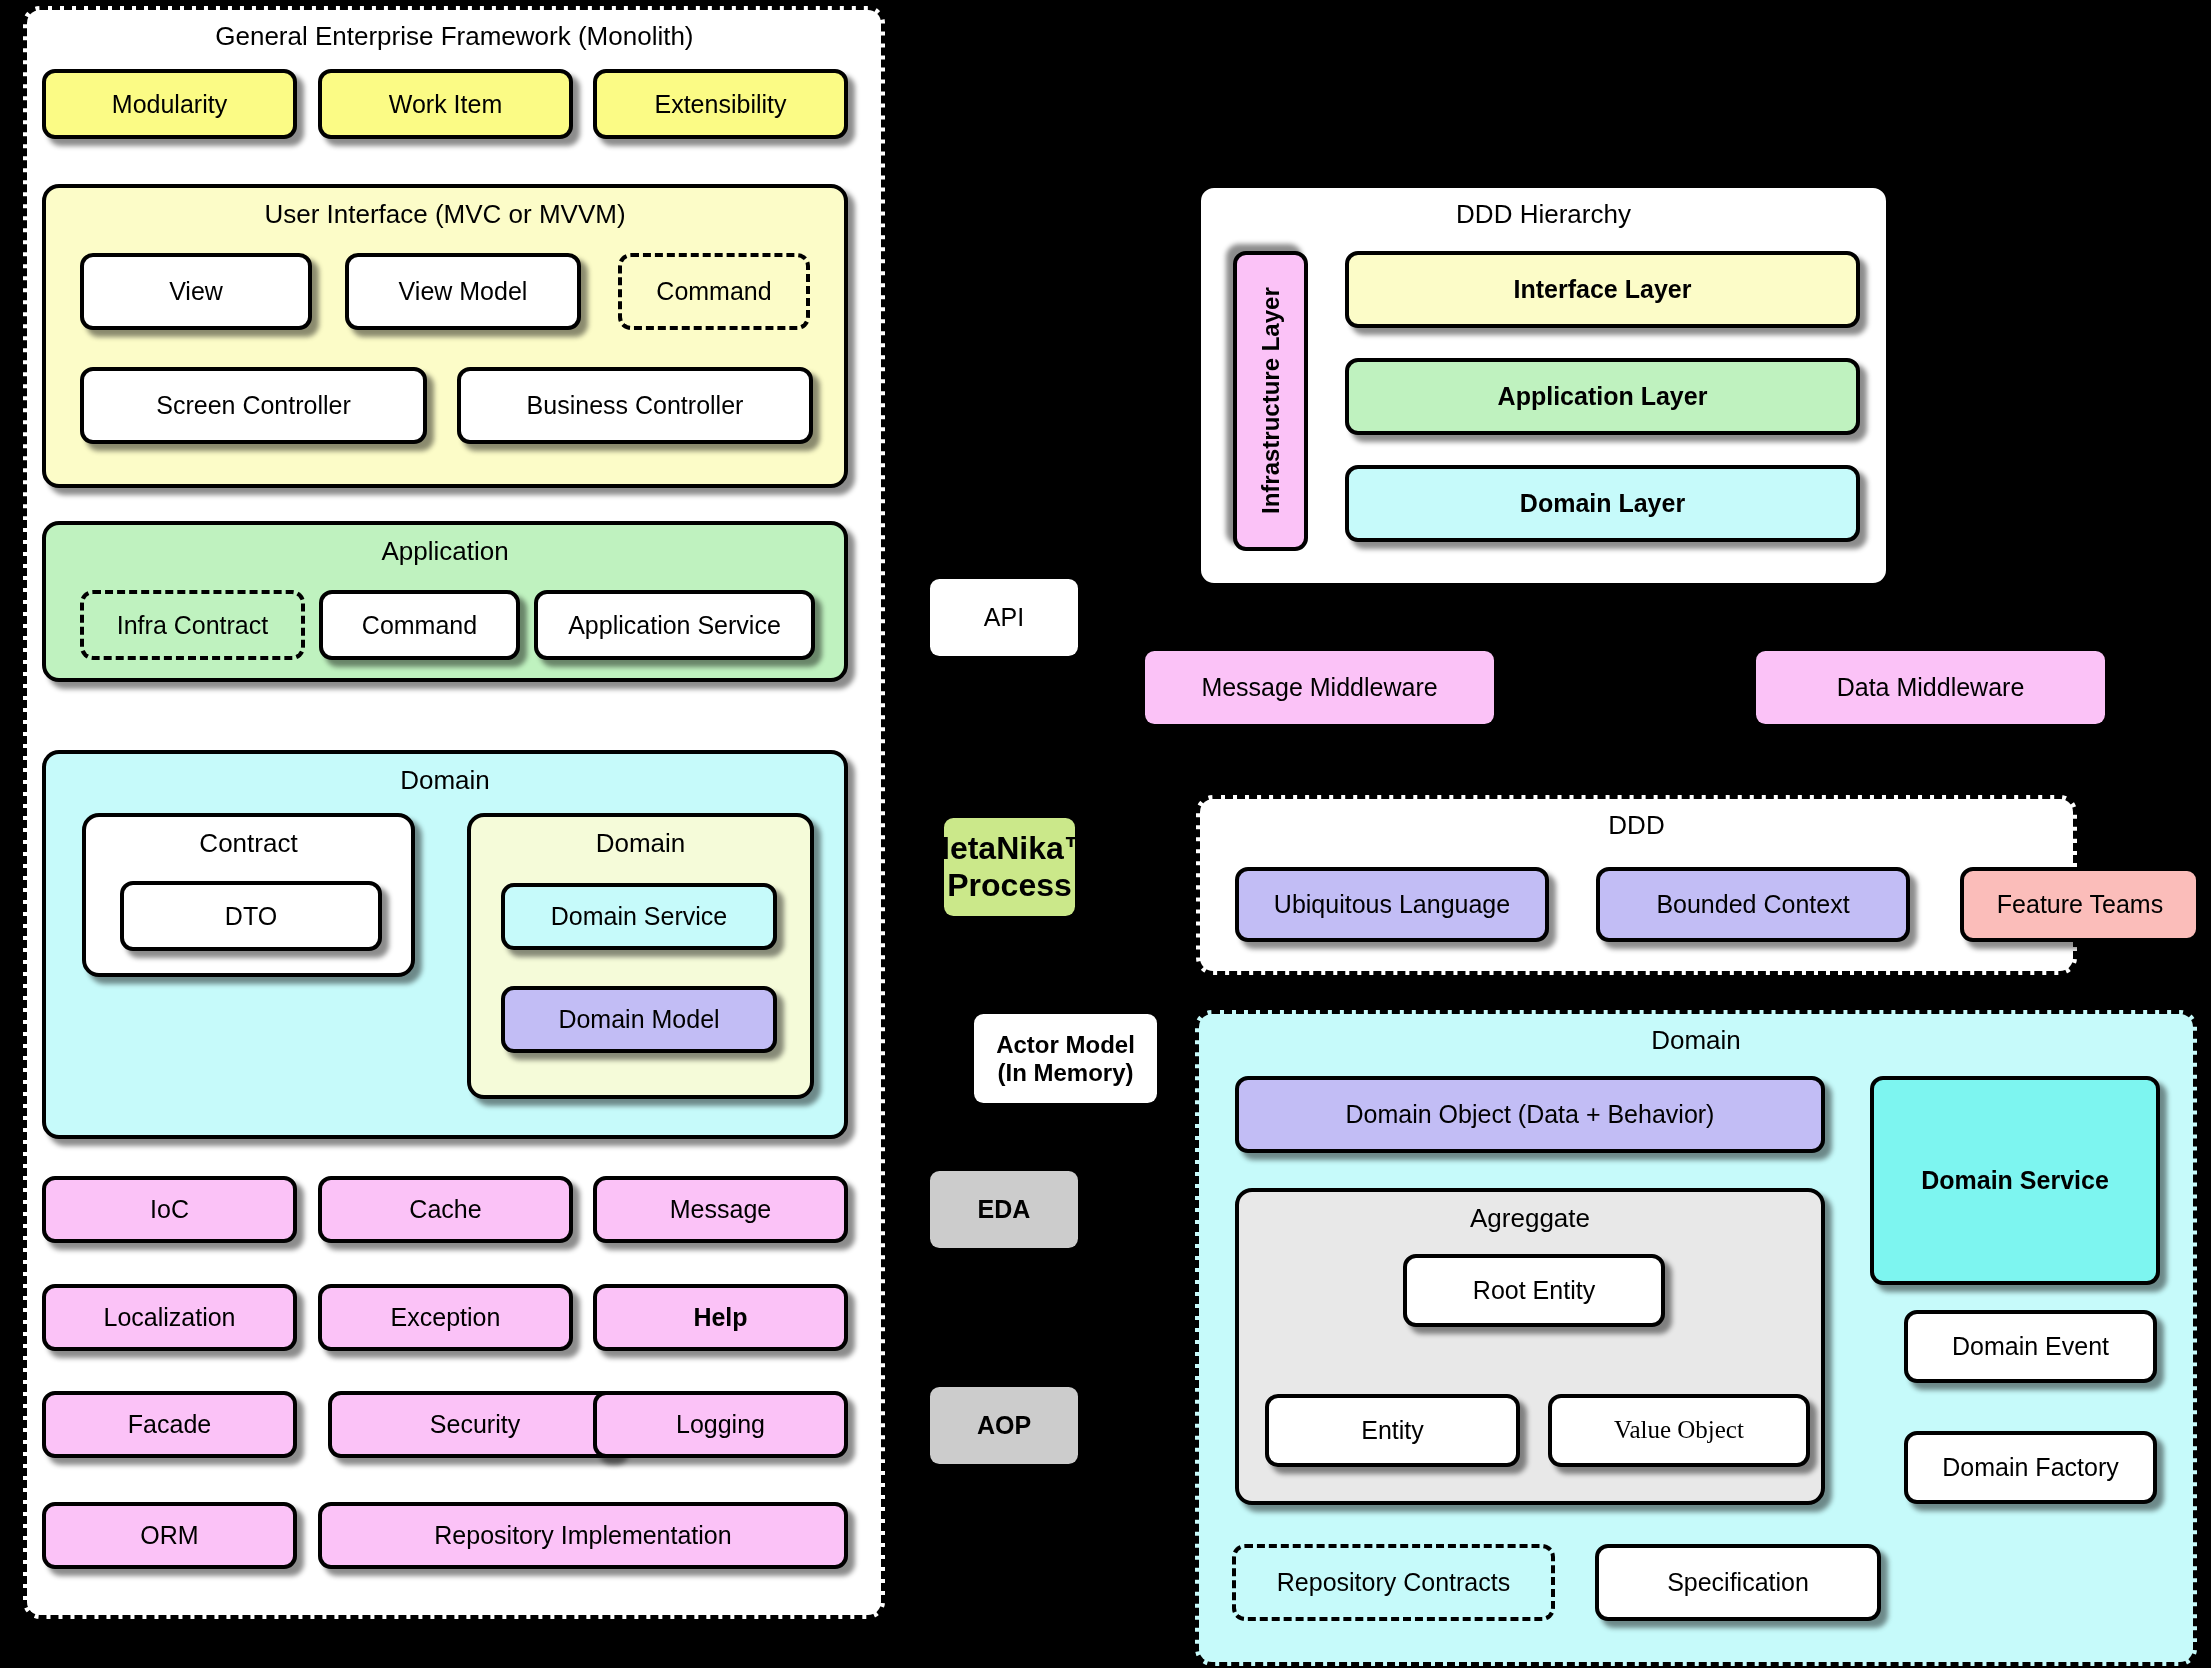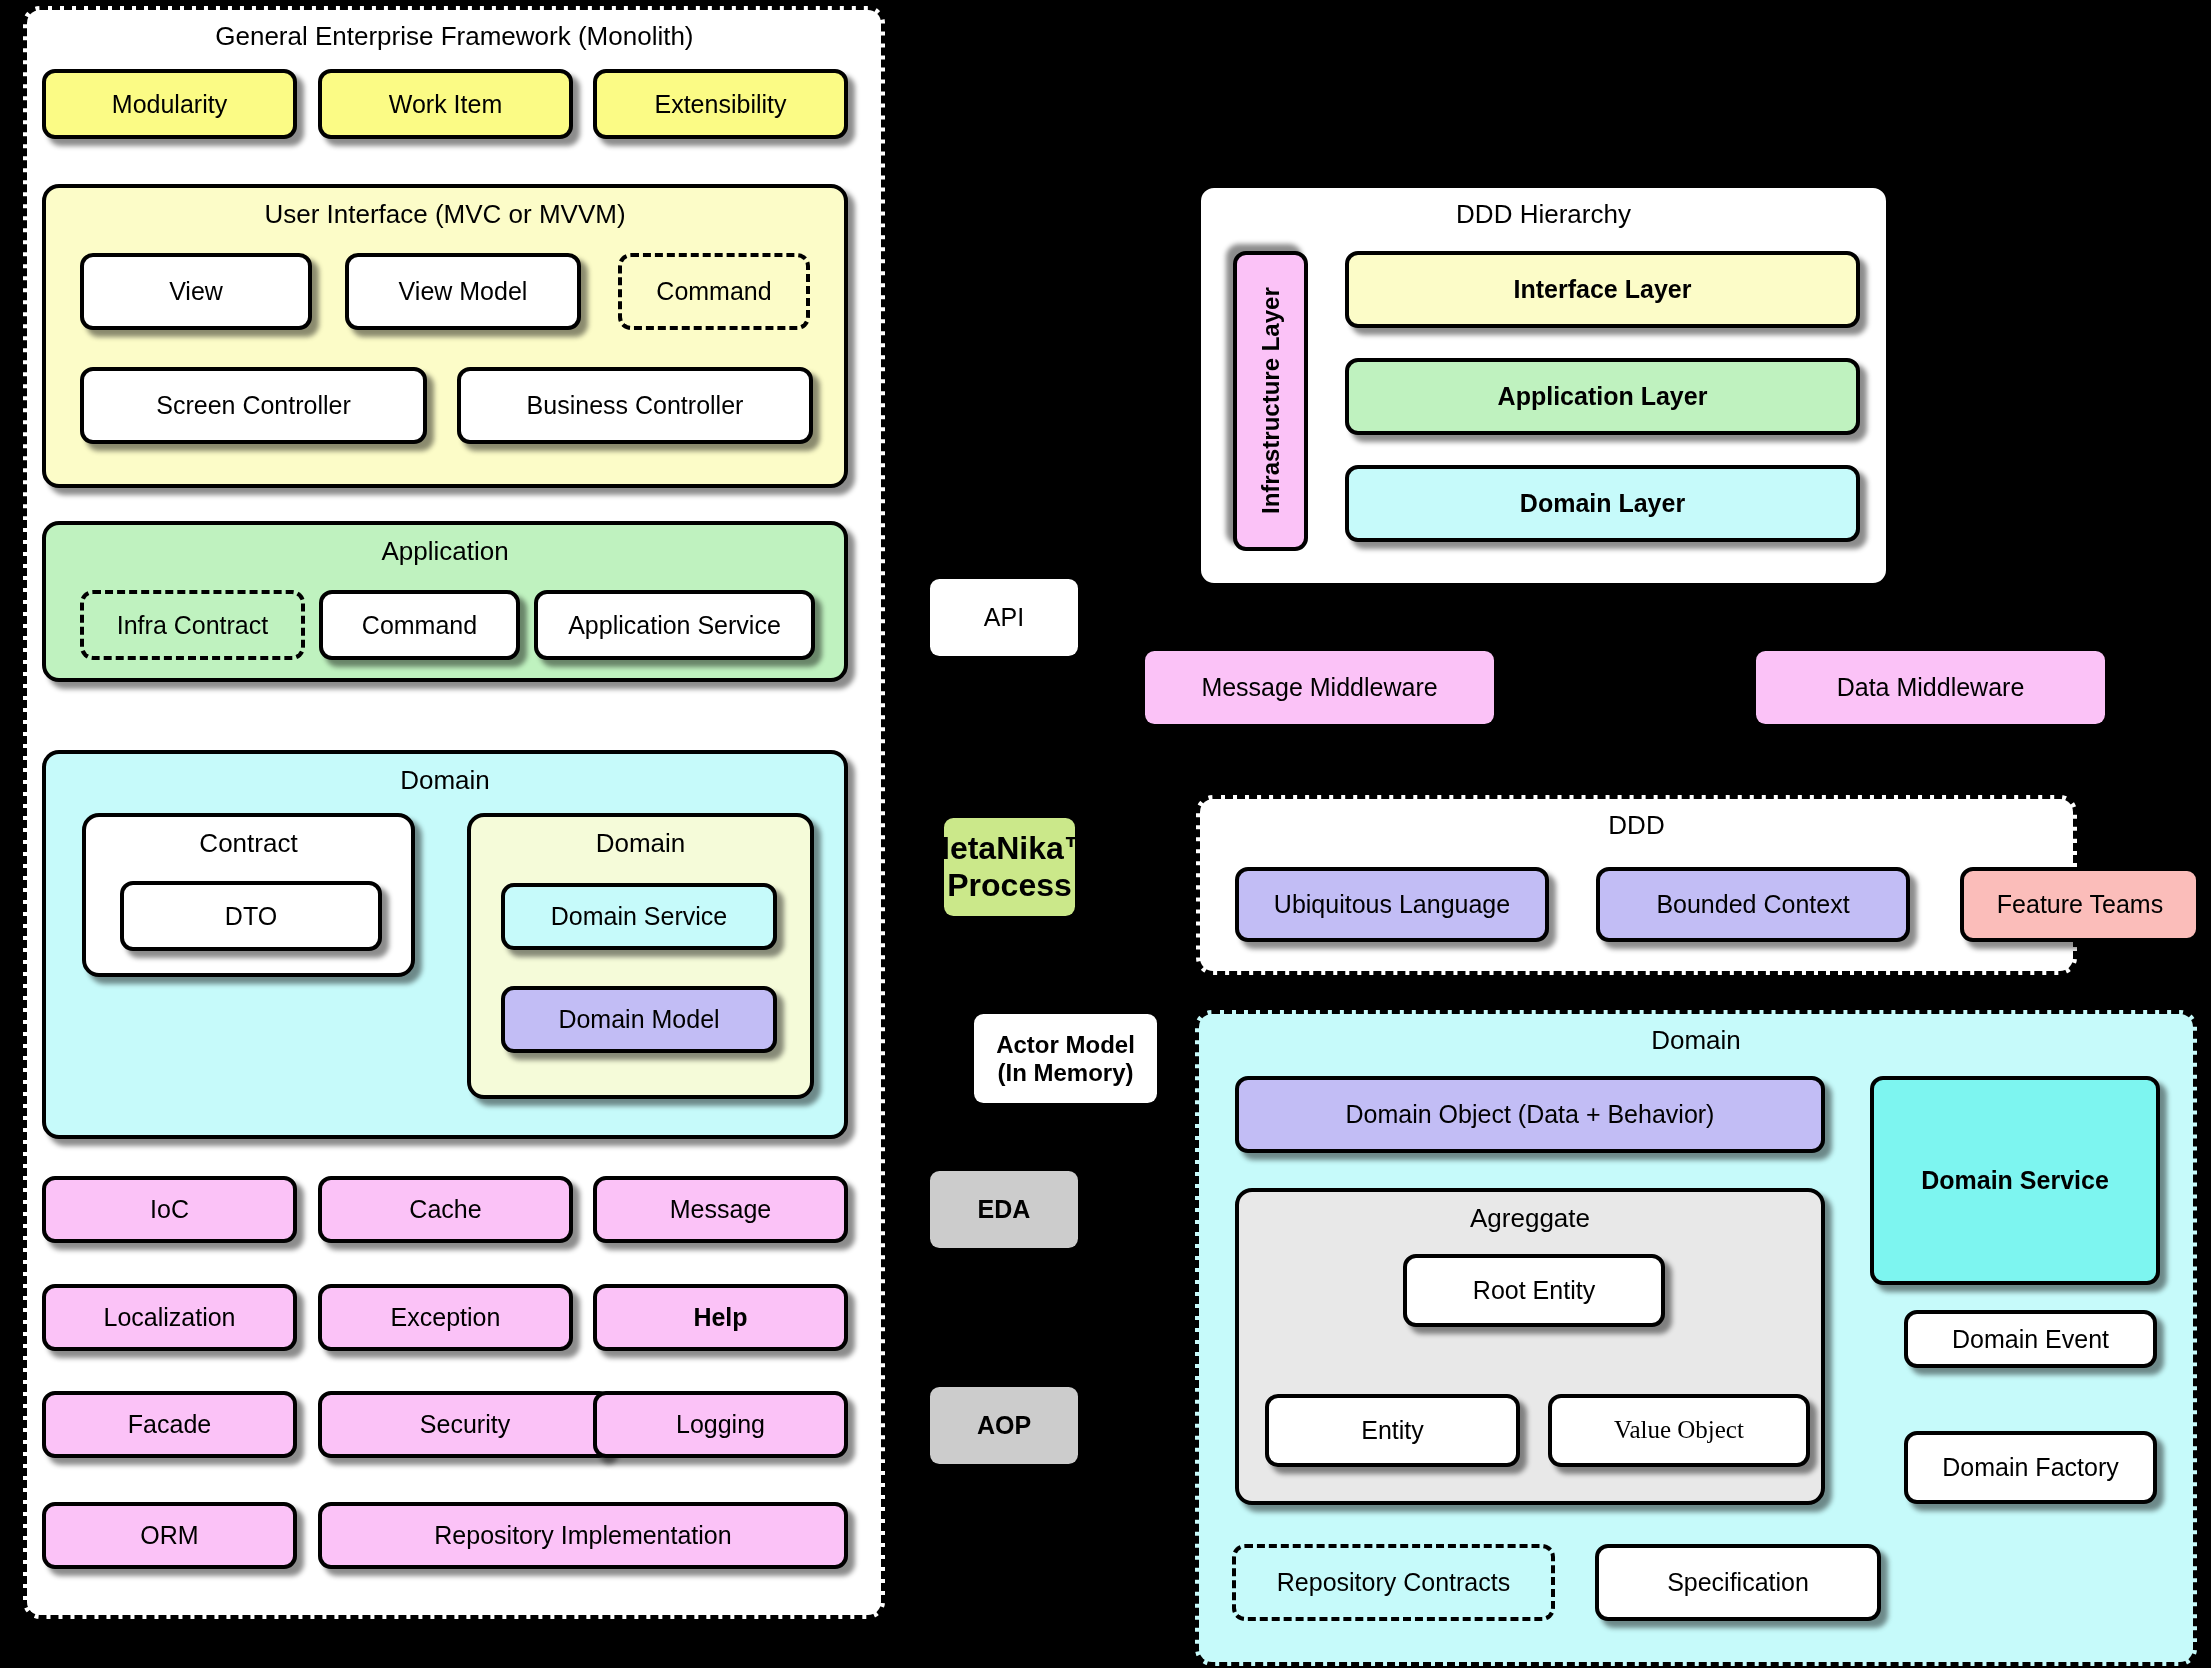--- a/index.html
+++ b/index.html
@@ -168,7 +168,7 @@
   <div class="node c-white" style="left:1548px;top:1394px;width:262px;height:73px;font-family:Liberation Serif, serif;">Value Object</div>
 
   <div class="node c-brightcy bold" style="left:1870px;top:1076px;width:290px;height:209px;">Domain Service</div>
-  <div class="node c-white" style="left:1904px;top:1310px;width:253px;height:58px;text-align:right;">Domain Event</div>
+  <div class="node c-white" style="left:1904px;top:1310px;width:253px;height:73px;text-align:right;">Domain Event</div>
   <div class="node c-white" style="left:1904px;top:1431px;width:253px;height:73px;">Domain Factory</div>
 
   <div class="node dashed c-cyan" style="left:1232px;top:1544px;width:323px;height:77px;">Repository Contracts</div>

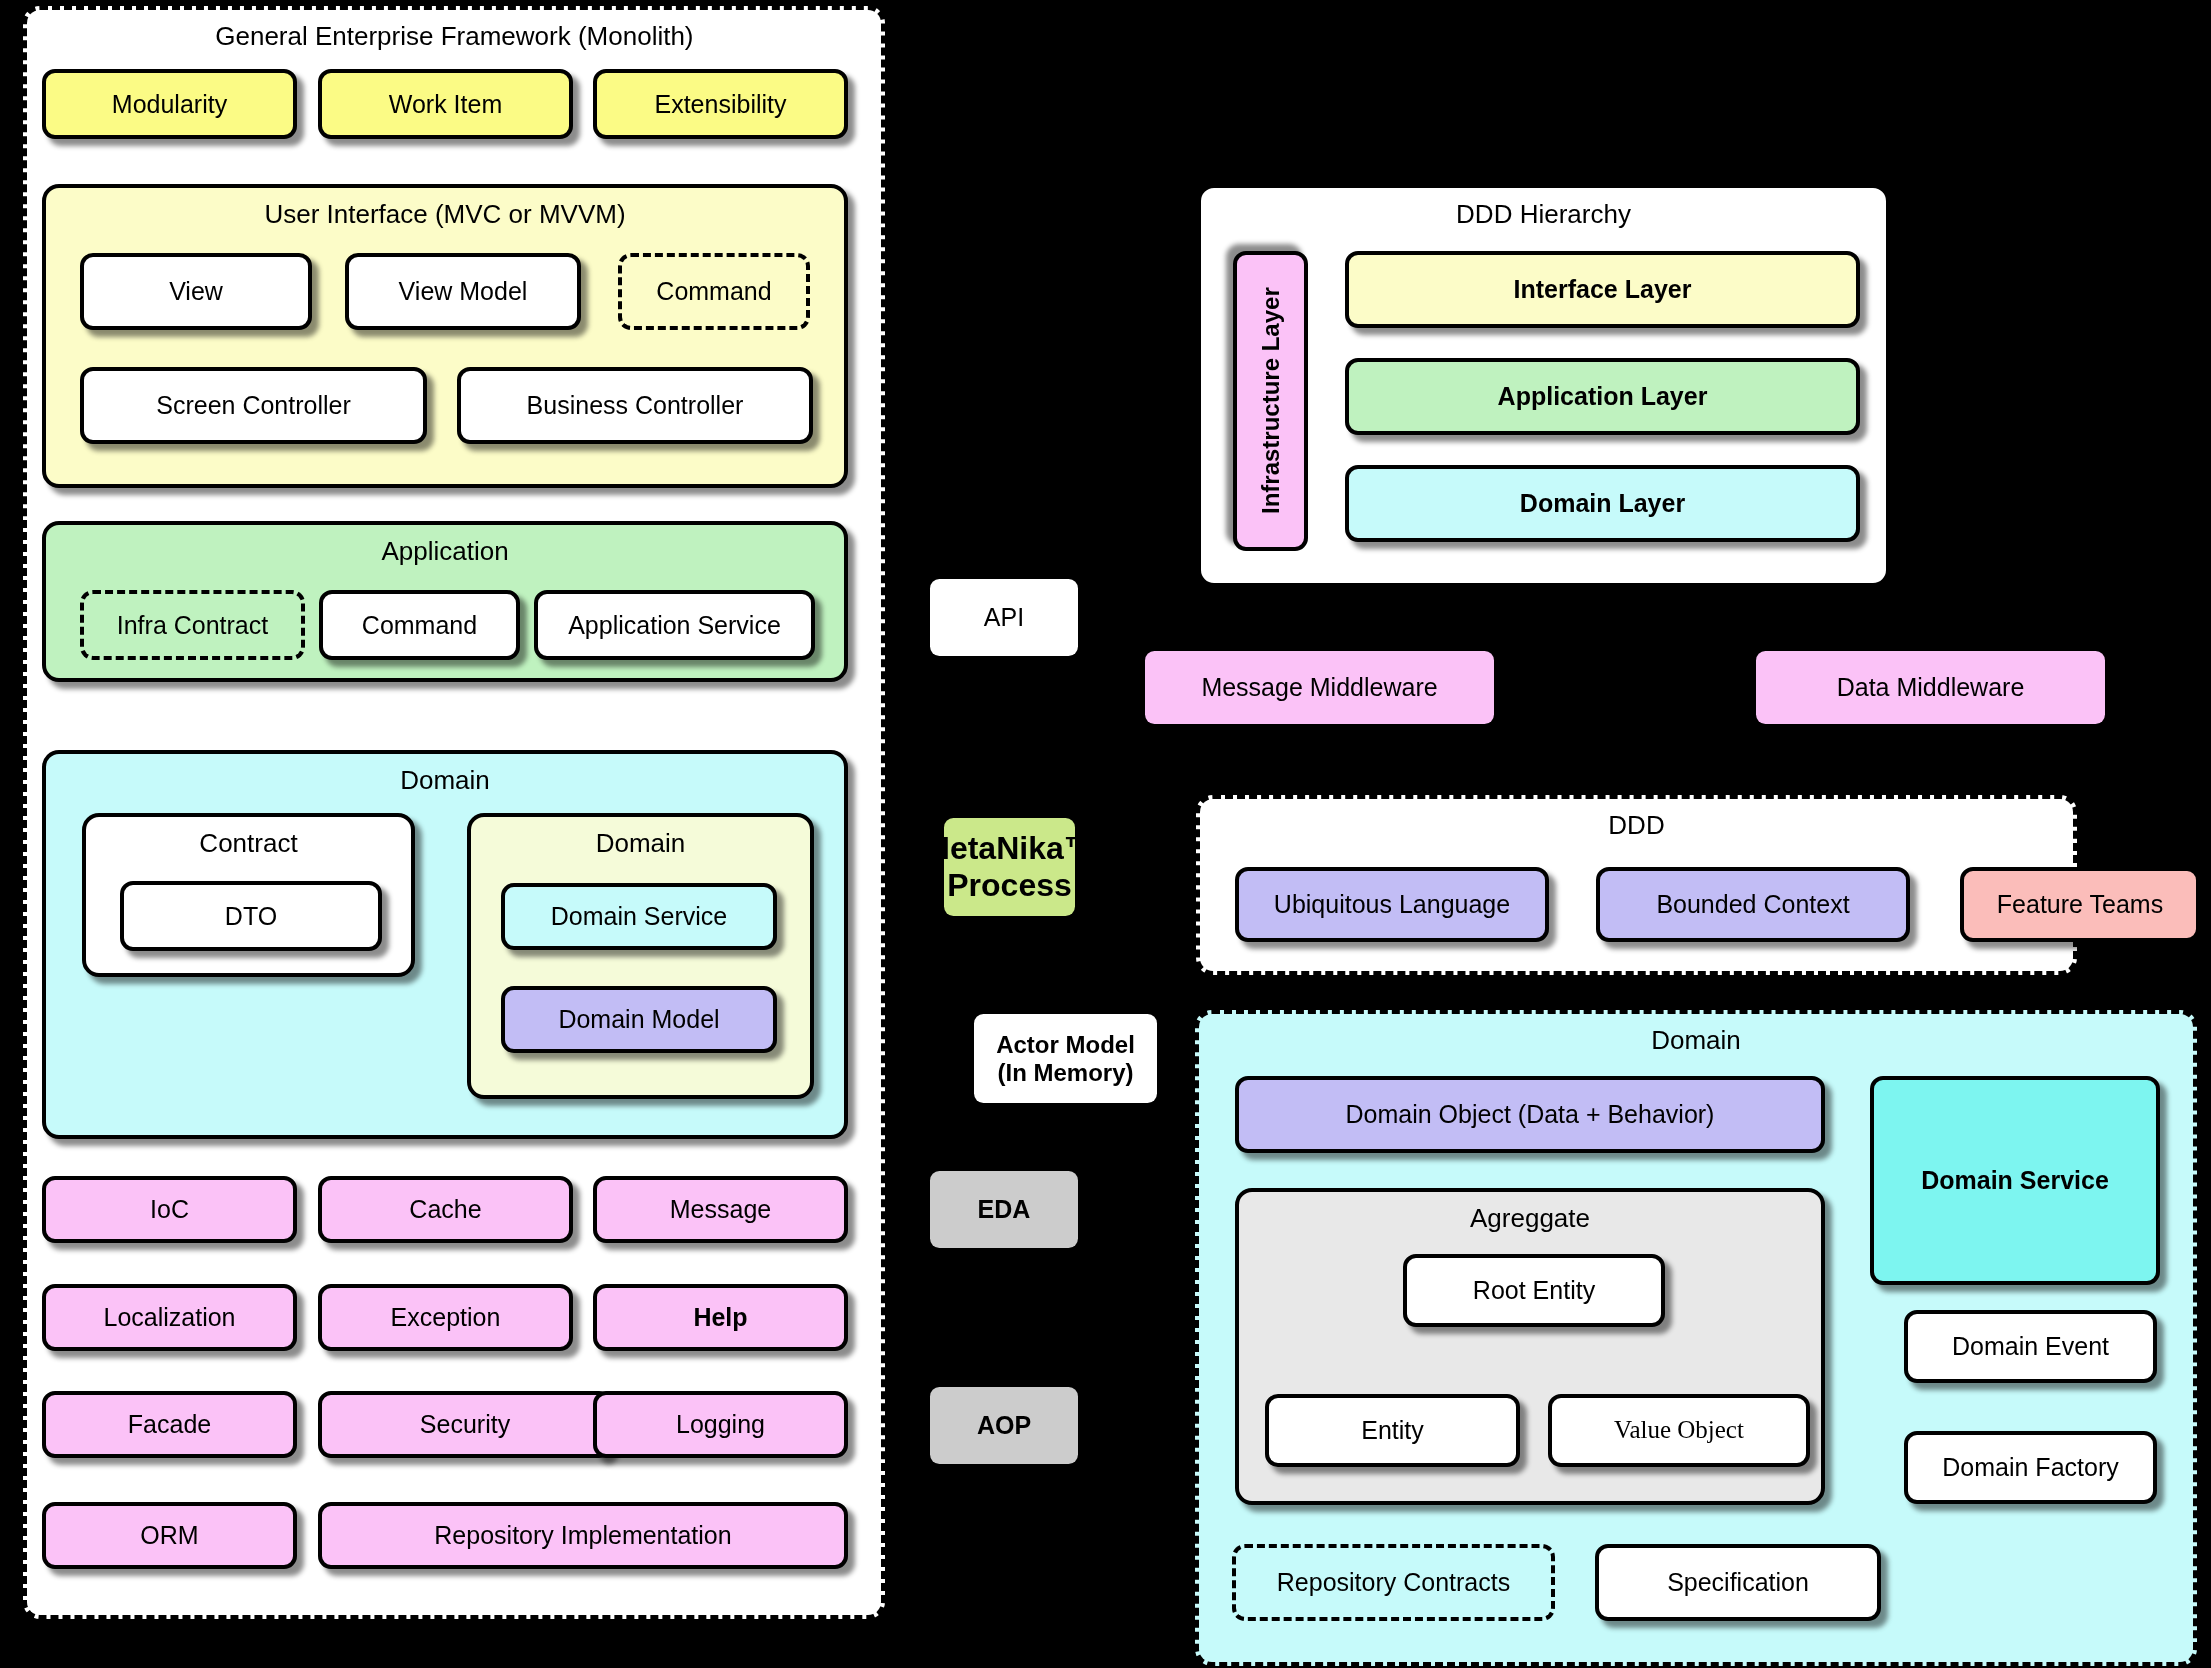--- a/index.html
+++ b/index.html
@@ -124,7 +124,7 @@
   <div class="node c-pink" style="left:593px;top:1284px;width:255px;height:67px;font-weight:bold;">Help</div>
 
   <div class="node c-pink" style="left:42px;top:1391px;width:255px;height:67px;">Facade</div>
-  <div class="node c-pink" style="left:318px;top:1391px;width:294px;height:67px;">Security</div>
+  <div class="node c-pink" style="left:328px;top:1391px;width:294px;height:67px;">Security</div>
   <div class="node c-pink" style="left:593px;top:1391px;width:255px;height:67px;">Logging</div>
 
   <div class="node c-pink" style="left:42px;top:1502px;width:255px;height:67px;">ORM</div>

